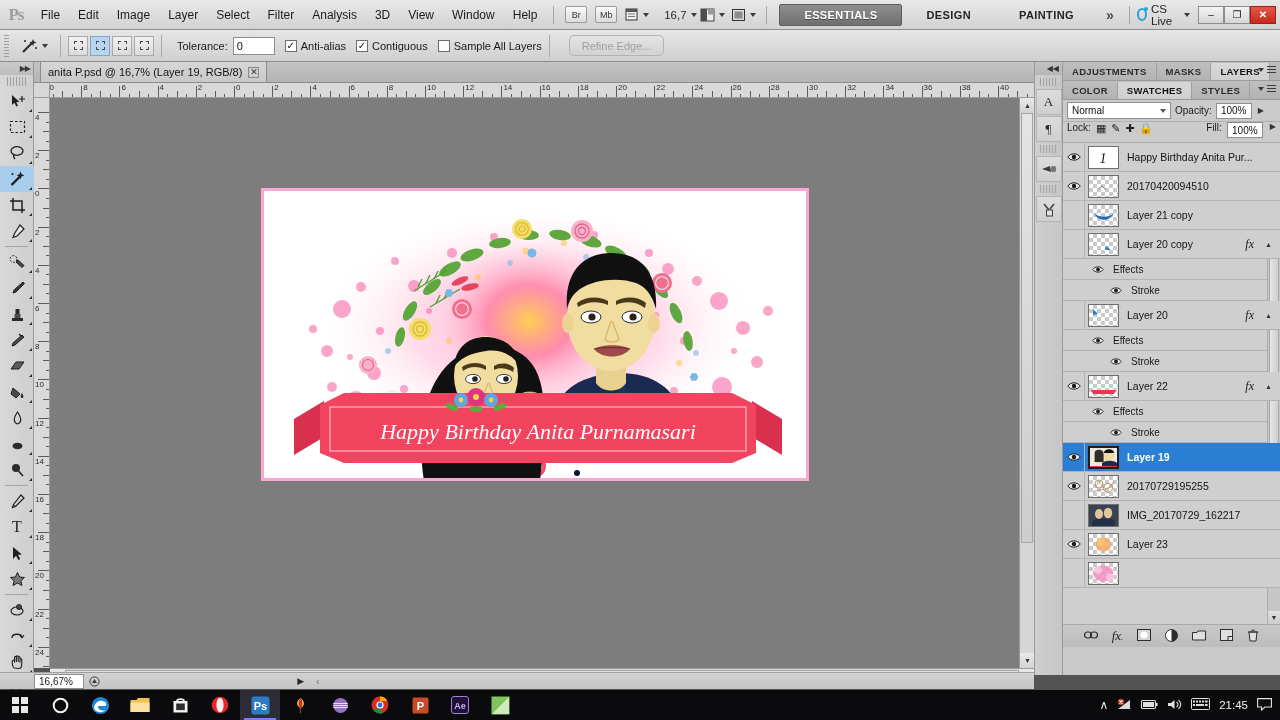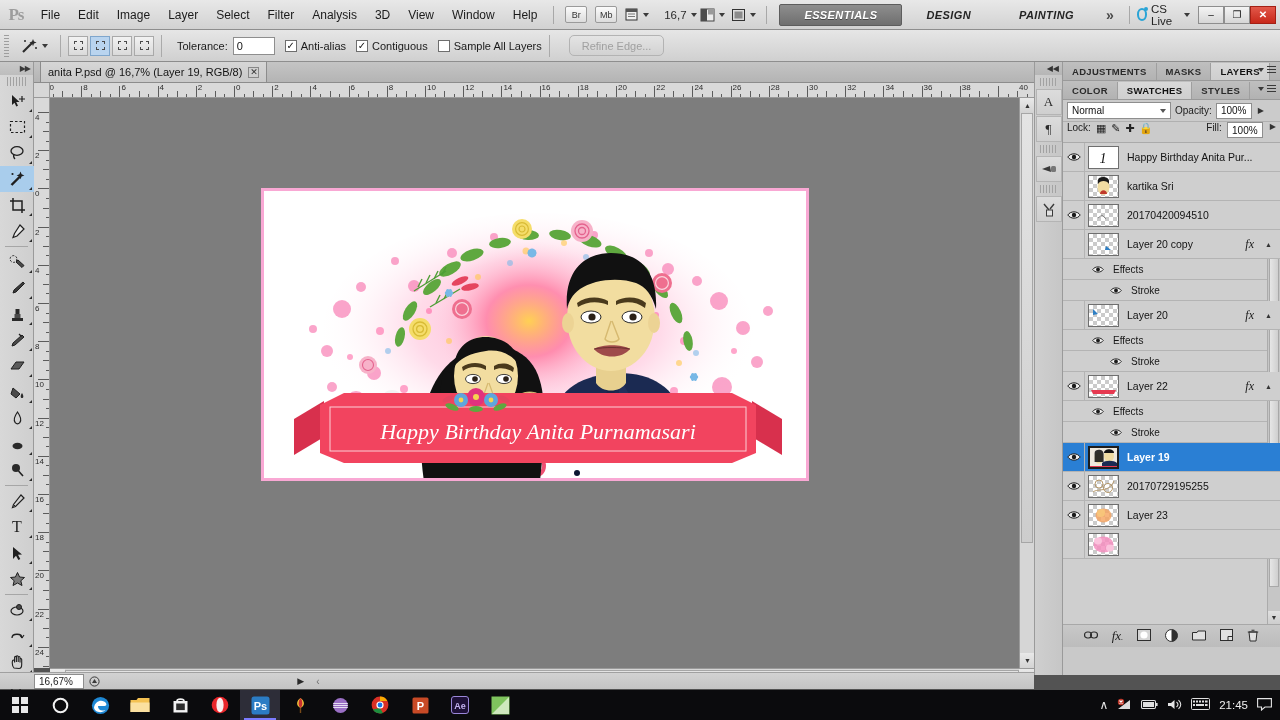--- a/index.html
+++ b/index.html
@@ -41,7 +41,7 @@
   .zoomval{ font-size:11.5px; color:#2b2b2b; margin-left:12px; }
   .ws-tabs{ display:flex; align-items:center; margin-left:6px; }
   .ws-tab{
-    padding:4px 24px; font-size:11px; font-weight:bold; letter-spacing:.4px; color:#242424;font-style:italic;
+    padding:4px 24px; font-size:11px; font-weight:bold; letter-spacing:.4px; color:#242424;
   }
   .ws-tab.active{
     background:linear-gradient(#8e8e8e,#6f6f6f); color:#fff; border:1px solid #5d5d5d; border-radius:2px;

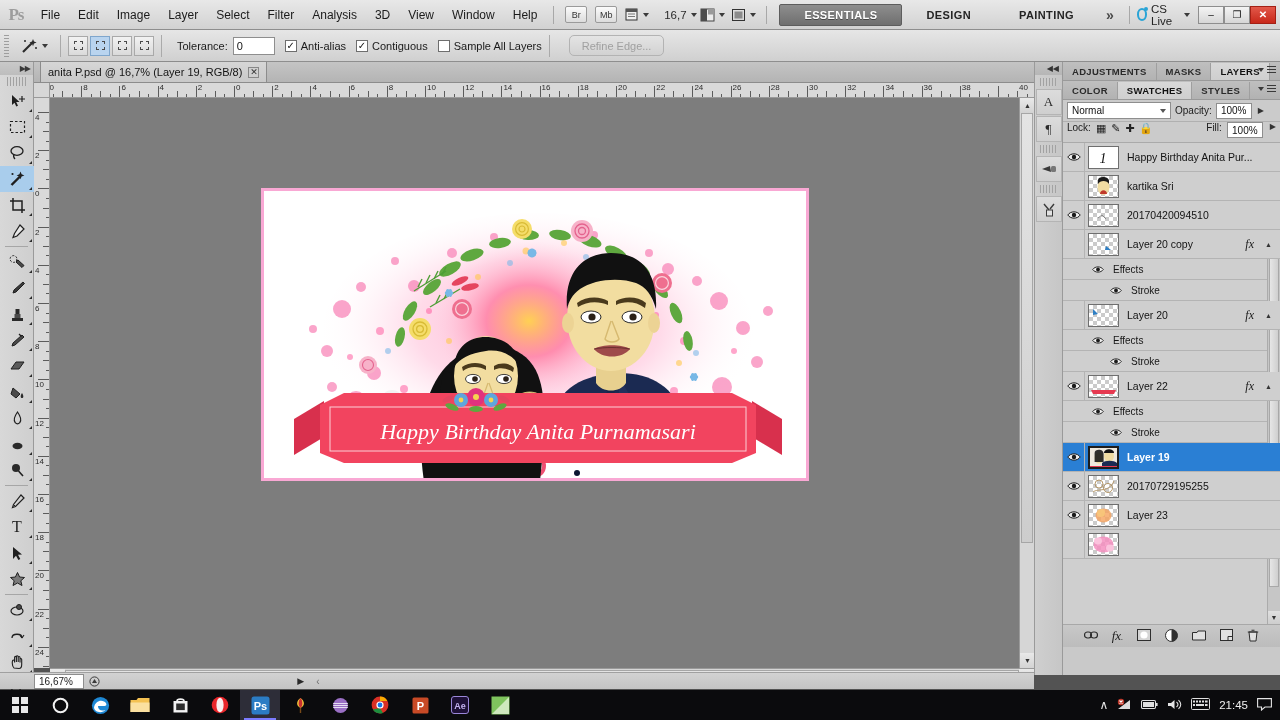--- a/index.html
+++ b/index.html
@@ -673,7 +673,7 @@
       <div class="rtick" style="left: 928.9px; height: 6px;"></div>
       <div class="rtick" style="left: 938.45px; height: 3px;"></div>
       <div class="rtick" style="left: 948px; height: 11px;"></div>
-      <div class="rlabel" style="left: 948px; margin-left: 19px;">40</div>
+      <div class="rlabel" style="left: 948px;">40</div>
       <div class="rtick" style="left: 957.55px; height: 3px;"></div>
       <div class="rtick" style="left: 967.1px; height: 6px;"></div>
       <div class="rtick" style="left: 976.65px; height: 3px;"></div>

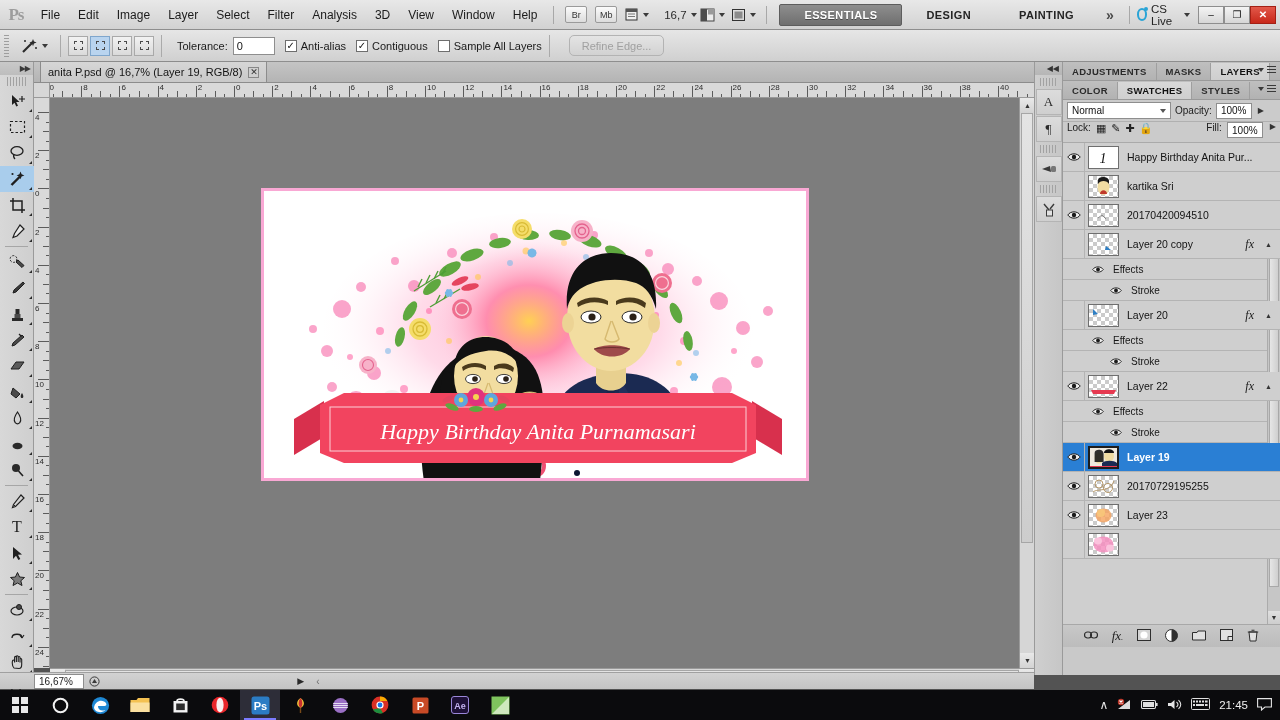--- a/index.html
+++ b/index.html
@@ -1151,15 +1151,6 @@
           <div class="lname">Happy Birthday Anita Pur...</div>
         </div>
         <div class="lrow">
-          <div class="eye"></div>
-          <div class="thumb"><svg width="29" height="21" viewBox="0 0 29 21">
-              <ellipse cx="14.5" cy="11" rx="6" ry="8" fill="#f0dca2"></ellipse>
-              <path d="M9 4 C9 0 20 0 20 5 L20 8 C18 4 11 4 9 8 Z" fill="#1a1a1a"></path>
-              <path d="M11 18 C11 13 18 13 18 18 Z" fill="#c0392b"></path>
-            </svg></div>
-          <div class="lname">kartika Sri</div>
-        </div>
-        <div class="lrow">
           <div class="eye">
             <svg width="14" height="10" viewBox="0 0 14 10">
               <path d="M0.8 5 C3.5 0.8 10.5 0.8 13.2 5 C10.5 9.2 3.5 9.2 0.8 5 Z" fill="#efefef" stroke="#1b1b1b" stroke-width="1"></path>

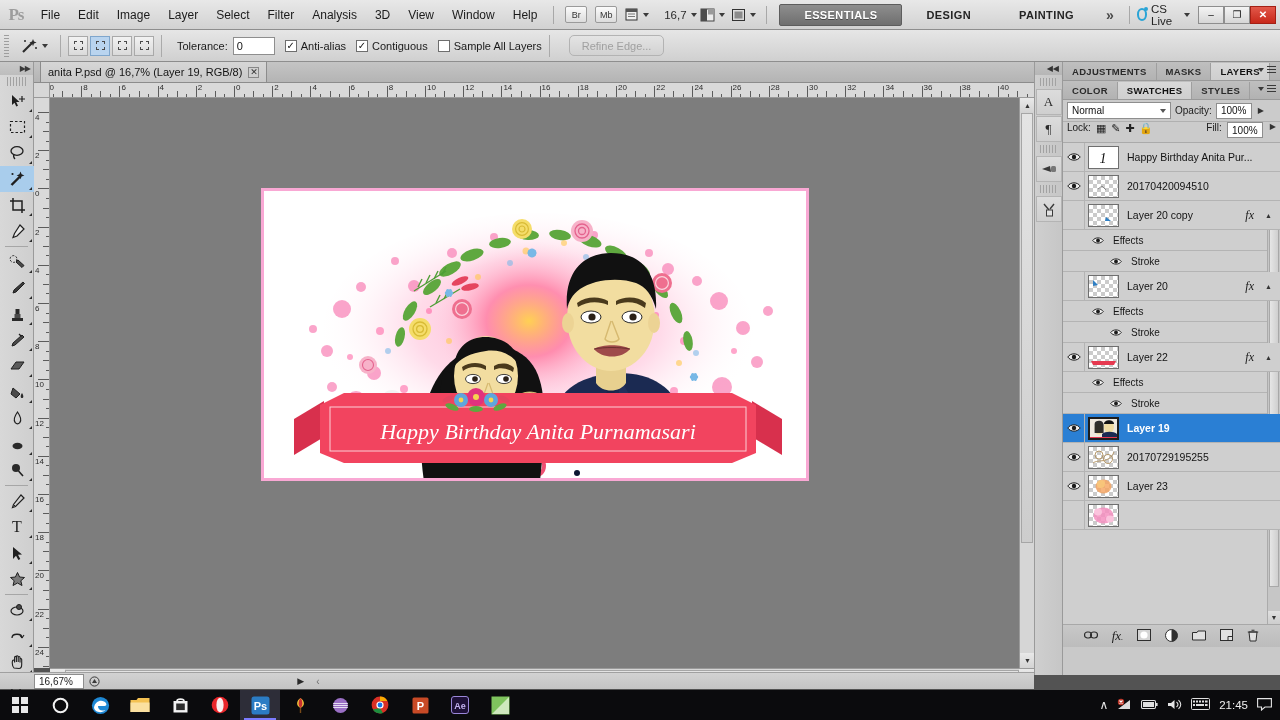--- a/index.html
+++ b/index.html
@@ -1165,6 +1165,13 @@
         <div class="lrow">
           <div class="eye"></div>
           <div class="thumb"><svg width="29" height="21" viewBox="0 0 29 21">
+              <path d="M5 8 C9 17 21 17 25 8 C21 13 9 13 5 8 Z" fill="#1f69b8"></path>
+            </svg></div>
+          <div class="lname">Layer 21 copy</div>
+        </div>
+        <div class="lrow">
+          <div class="eye"></div>
+          <div class="thumb"><svg width="29" height="21" viewBox="0 0 29 21">
               <path d="M17 12 L22 16 L16 16 Z" fill="#2e7fc4"></path>
             </svg></div>
           <div class="lname">Layer 20 copy</div>

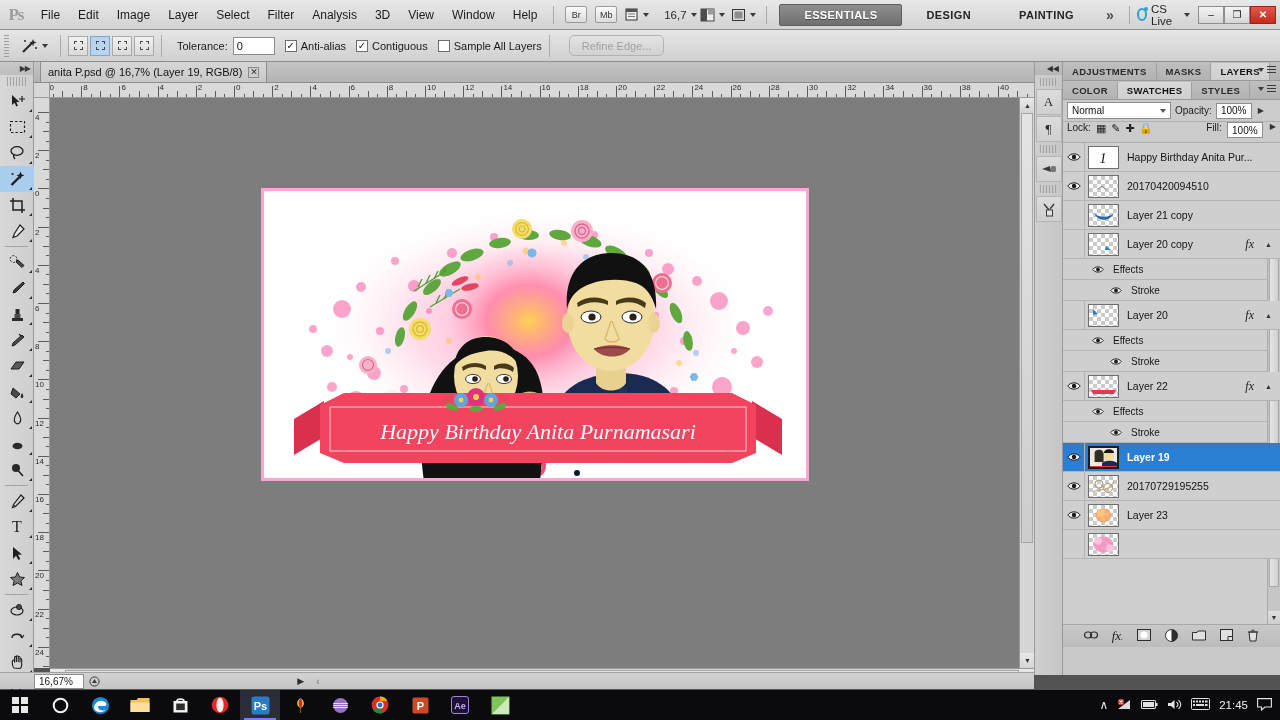--- a/index.html
+++ b/index.html
@@ -1296,6 +1296,16 @@
           <div class="lname">20170729195255</div>
         </div>
         <div class="lrow">
+          <div class="eye"></div>
+          <div class="thumb"><svg width="29" height="21" viewBox="0 0 29 21">
+              <rect width="29" height="21" fill="#3b4250"></rect>
+              <ellipse cx="10" cy="9" rx="4" ry="5" fill="#e2c79a"></ellipse>
+              <ellipse cx="19" cy="8" rx="4.2" ry="5.2" fill="#e2c79a"></ellipse>
+              <path d="M3 21 L3 16 C6 13 24 13 26 16 L26 21 Z" fill="#22304c"></path>
+            </svg></div>
+          <div class="lname">IMG_20170729_162217</div>
+        </div>
+        <div class="lrow">
           <div class="eye">
             <svg width="14" height="10" viewBox="0 0 14 10">
               <path d="M0.8 5 C3.5 0.8 10.5 0.8 13.2 5 C10.5 9.2 3.5 9.2 0.8 5 Z" fill="#efefef" stroke="#1b1b1b" stroke-width="1"></path>

